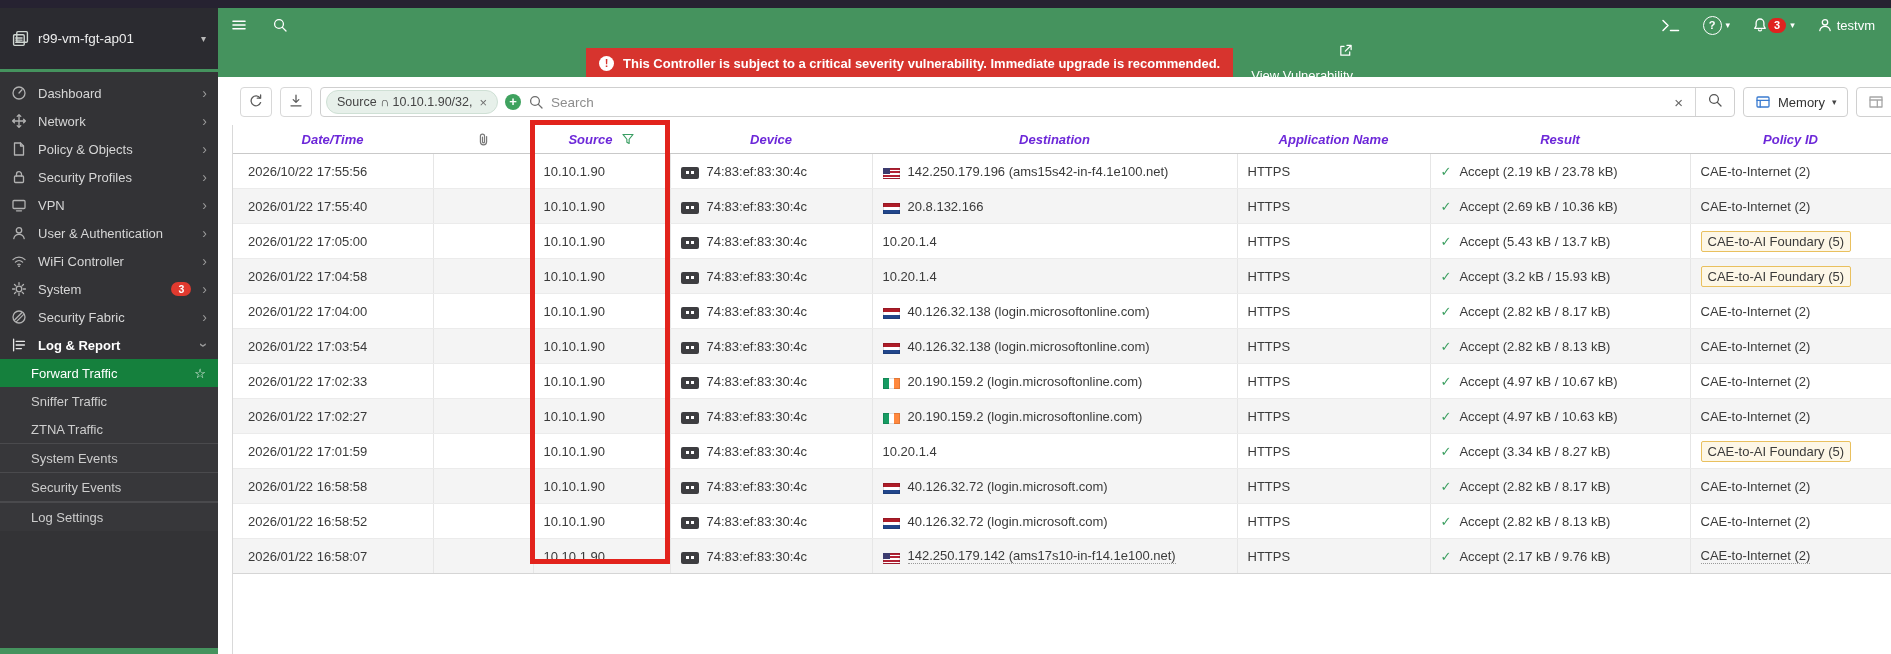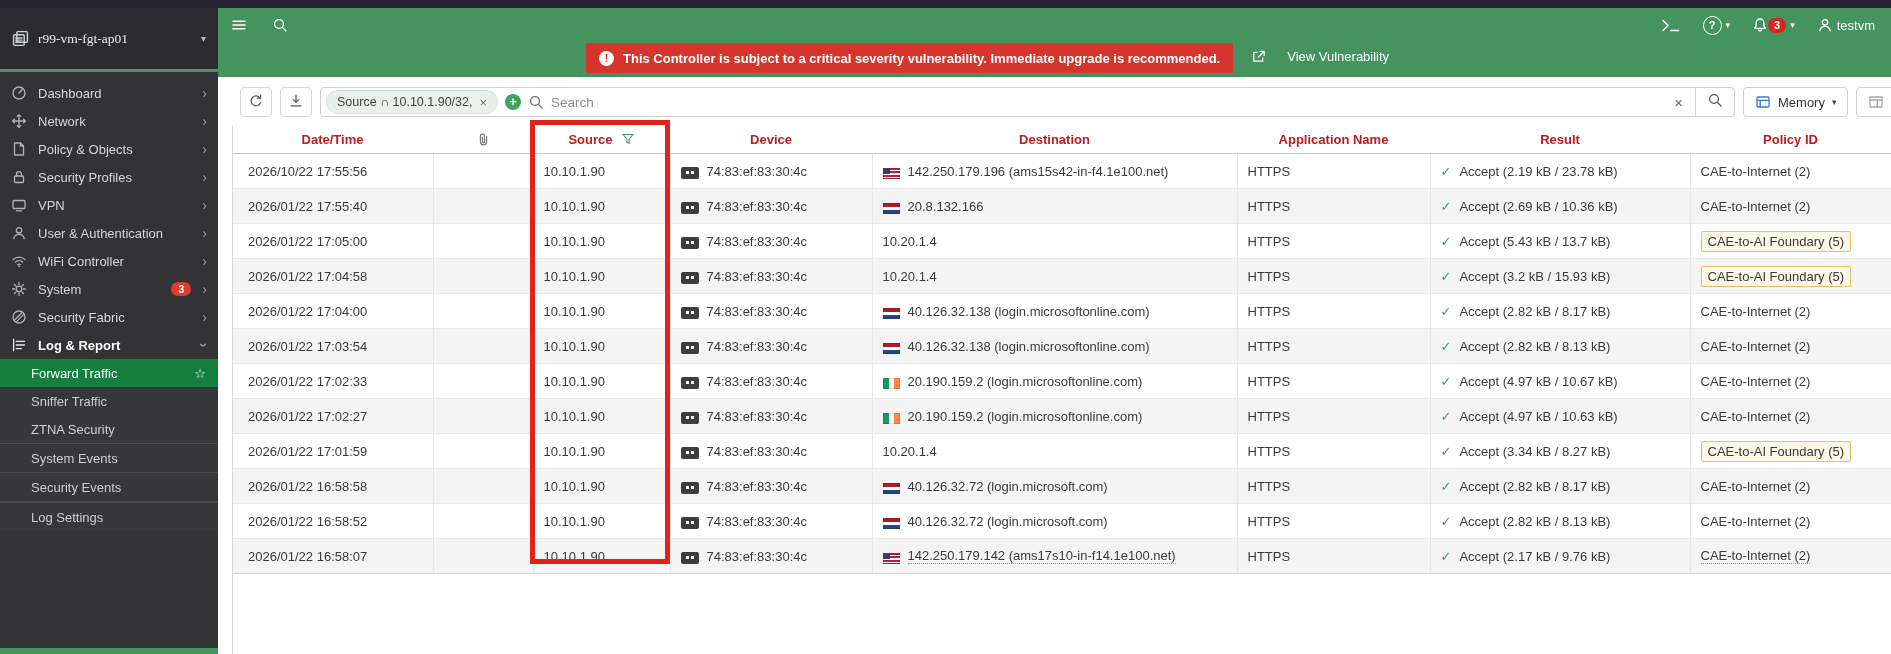--- a/index.html
+++ b/index.html
@@ -12,7 +12,7 @@
   .sidebar{position:absolute;left:0;top:8px;width:218px;height:646px;background:#333336;
            display:flex;flex-direction:column;}
   .device-block{height:61px;background:#2b2b30;display:flex;align-items:center;
-                padding:0 12px;gap:9px;color:#ececec;font-size:13.5px;flex:none;cursor:pointer;font-family:Liberation Serif, serif;}
+                padding:0 12px;gap:9px;color:#ececec;font-size:13.5px;flex:none;cursor:pointer;}
   .device-block .dev-icon{color:#cfd6d1;display:flex;}
   .device-caret{margin-left:auto;color:#b9b9b9;font-size:10px;}
   .accent-line{height:3px;background:#45935e;flex:none;}

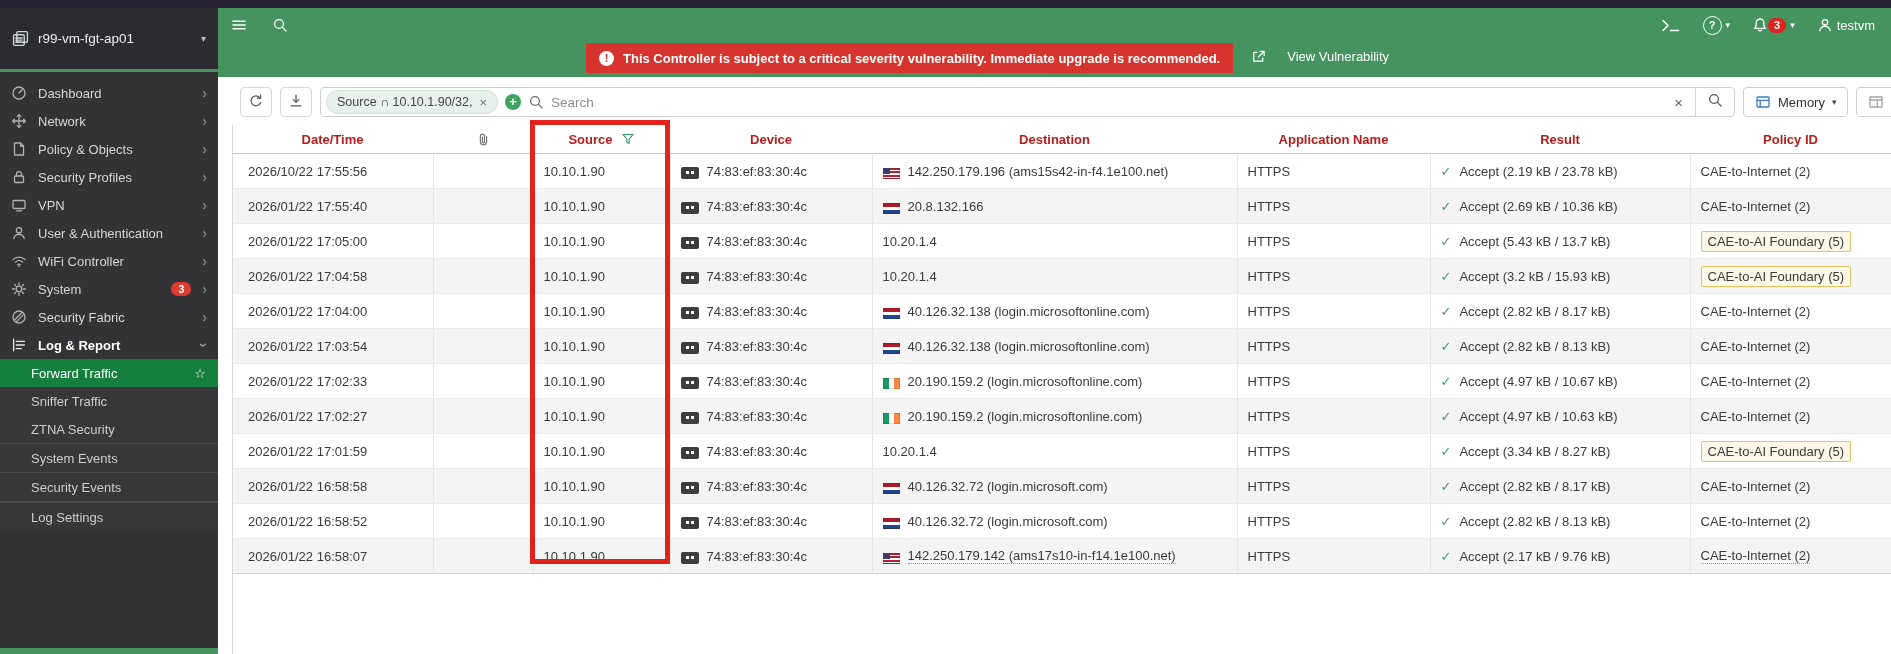--- a/index.html
+++ b/index.html
@@ -52,7 +52,7 @@
           padding:0 13px;font-size:13px;font-weight:600;white-space:nowrap;}
   .alert-circle{width:15px;height:15px;border-radius:50%;background:#fff;color:#d7342e;
                 font-weight:bold;font-size:11px;display:flex;align-items:center;justify-content:center;flex:none;}
-  .view-vuln{display:flex;align-items:flex-start;gap:21px;font-size:13px;cursor:pointer;white-space:nowrap;}
+  .view-vuln{display:flex;align-items:flex-end;gap:7px;font-size:13px;cursor:pointer;white-space:nowrap;flex-direction:column;}
 
   
   .content{position:absolute;left:218px;top:77px;width:1673px;height:577px;background:#fff;}

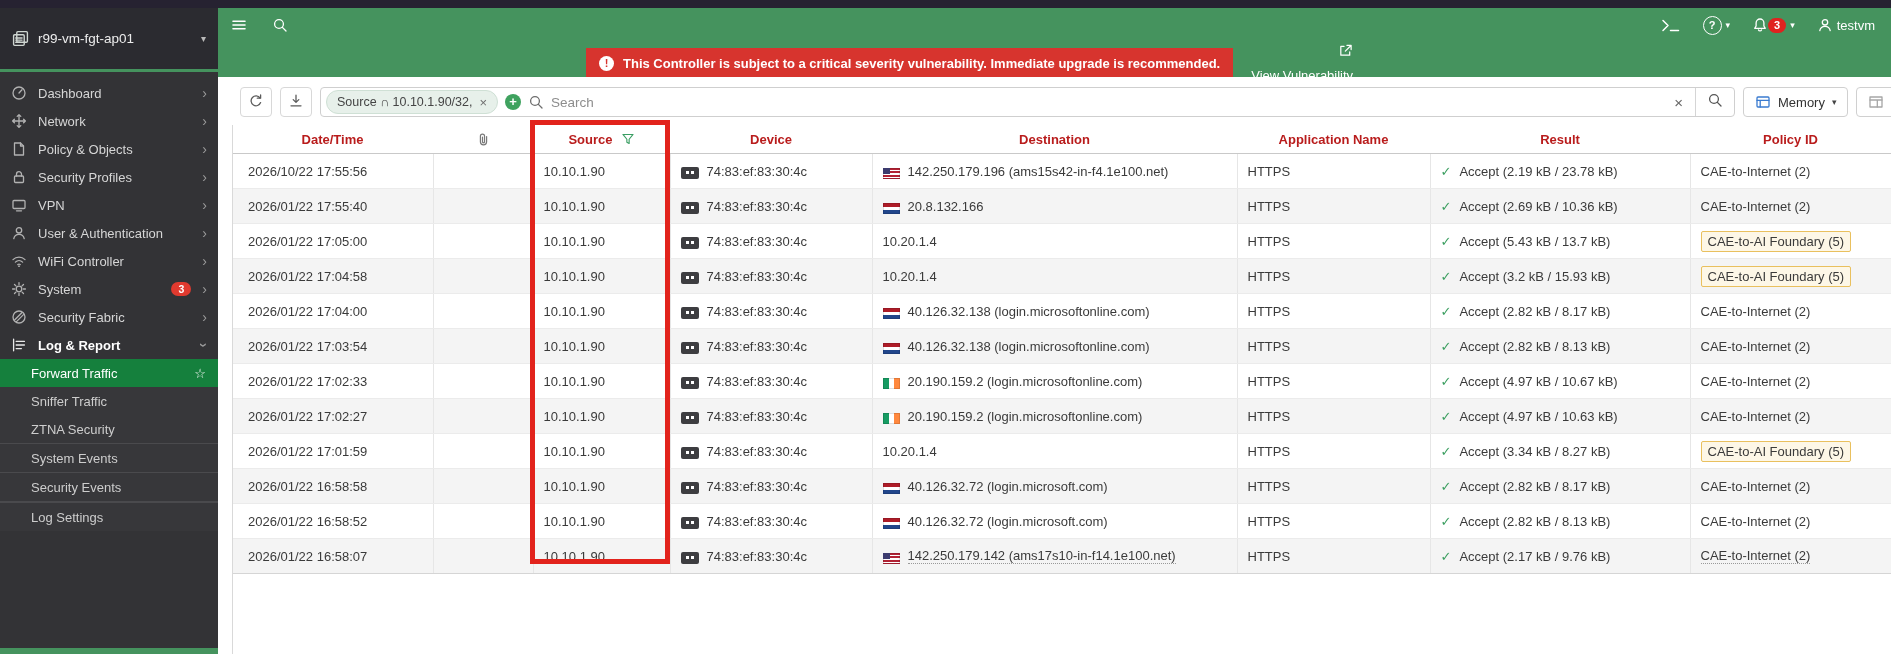--- a/index.html
+++ b/index.html
@@ -84,8 +84,8 @@
   .table-rail{position:absolute;left:14px;top:48px;height:529px;border-left:1px solid #d9d9d9;}
   table.logtable{margin:8px 0 0 14px;border-collapse:collapse;table-layout:fixed;width:1659px;
                  font-size:13px;color:#3a3a3a;}
-  .logtable th{height:28px;font-weight:600;color:#b91c1c;font-size:13px;
-               border-bottom:1px solid #c9c9c9;padding:0;}
+  .logtable th{height:28px;font-weight:600;color:#6d28d9;font-size:13px;
+               border-bottom:1px solid #c9c9c9;padding:0;font-style:italic;}
   .th-flex{display:flex;align-items:center;justify-content:center;gap:8px;}
   .funnel{color:#3a9e63;display:flex;}
   .clip{color:#787878;display:flex;justify-content:center;}

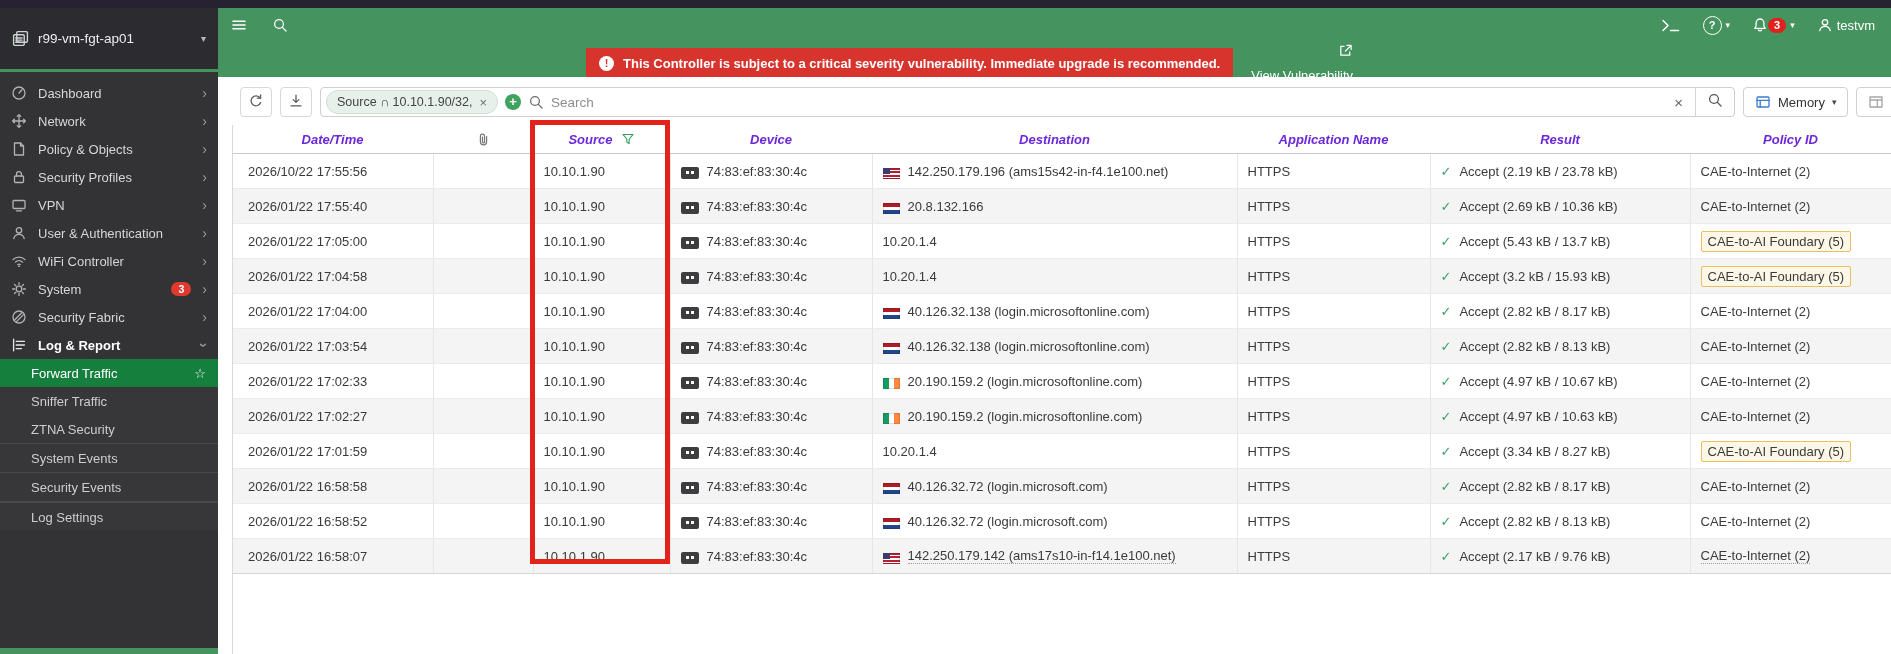--- a/index.html
+++ b/index.html
@@ -243,7 +243,7 @@
           <span>Sniffer Traffic</span>
         </div>
         <div class="sub-item">
-          <span>ZTNA Security</span>
+          <span>ZTNA Traffic</span>
         </div>
         <div class="sub-divider"></div>
         <div class="sub-item">

